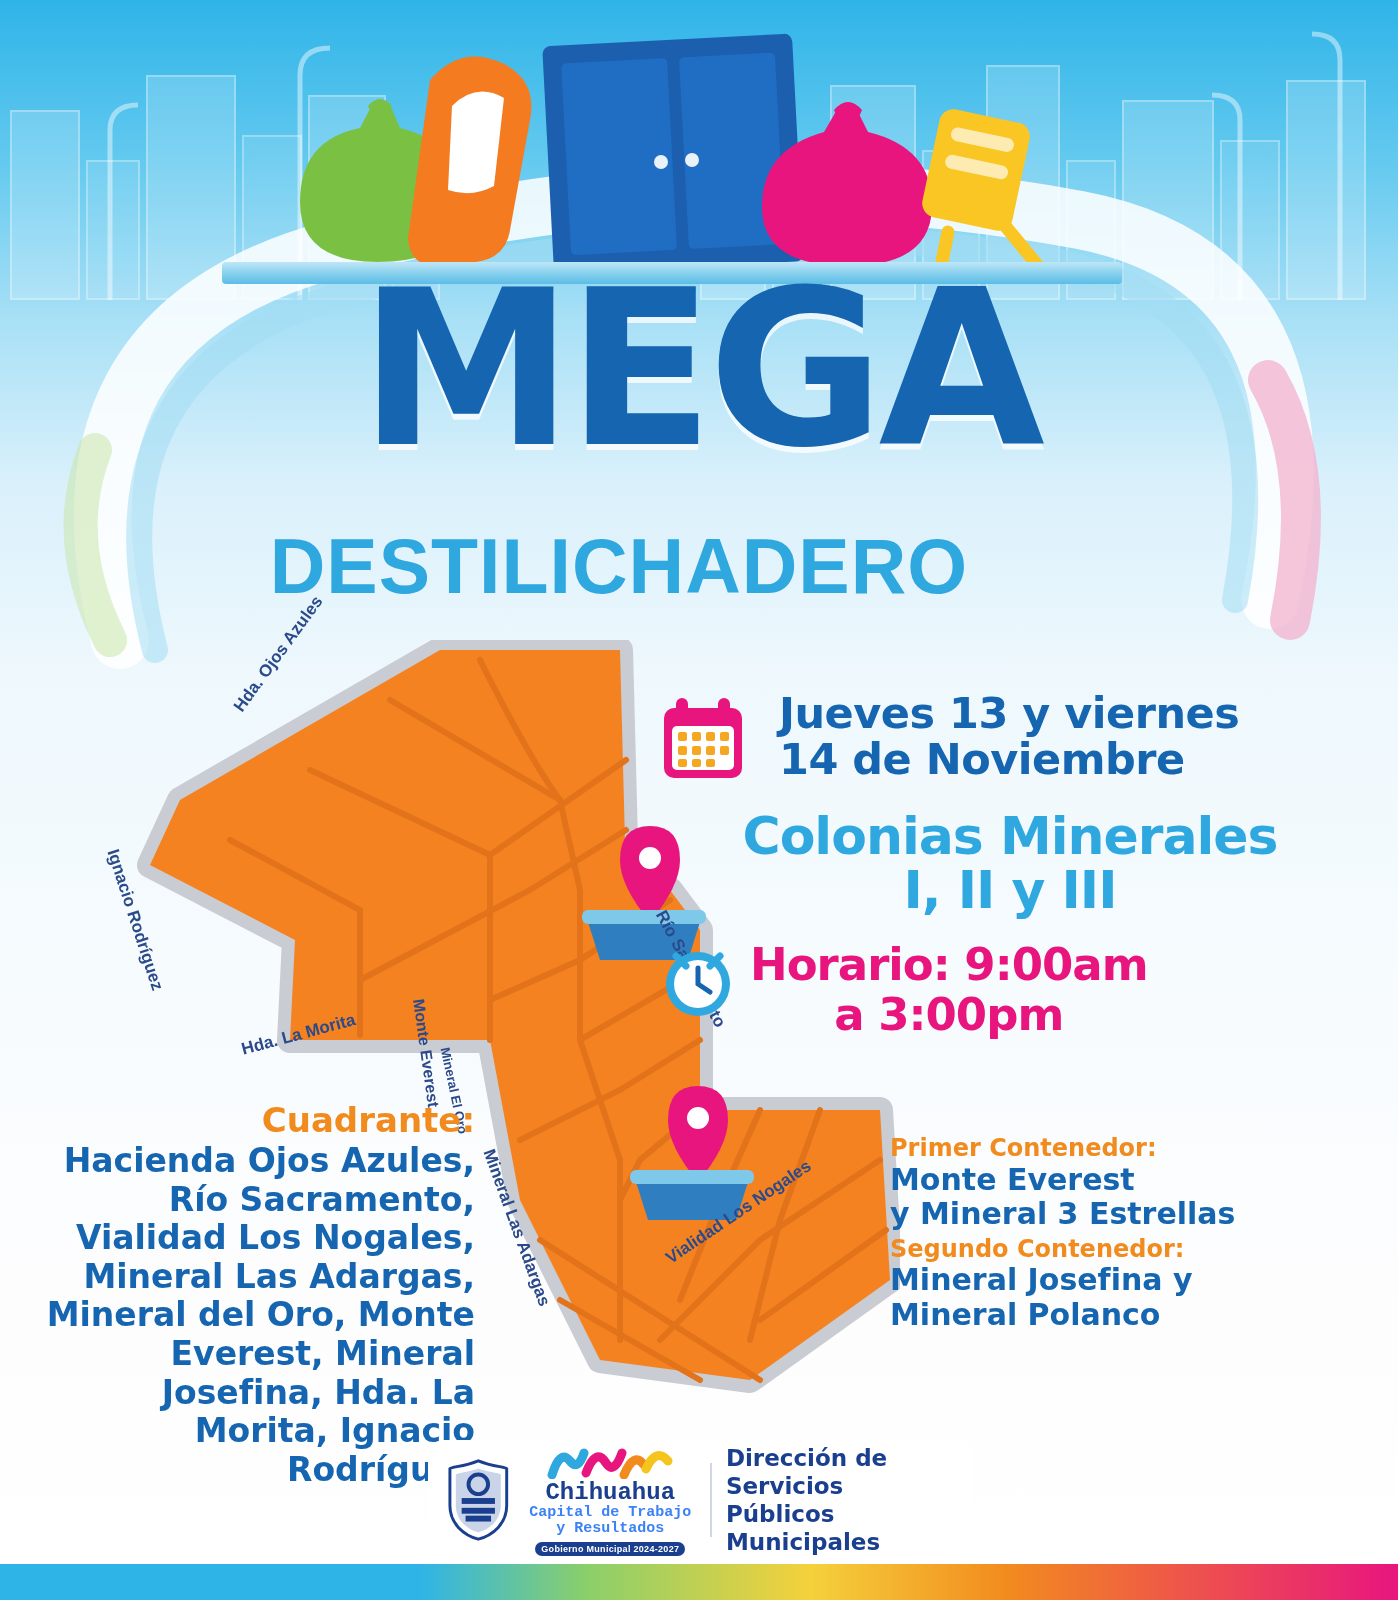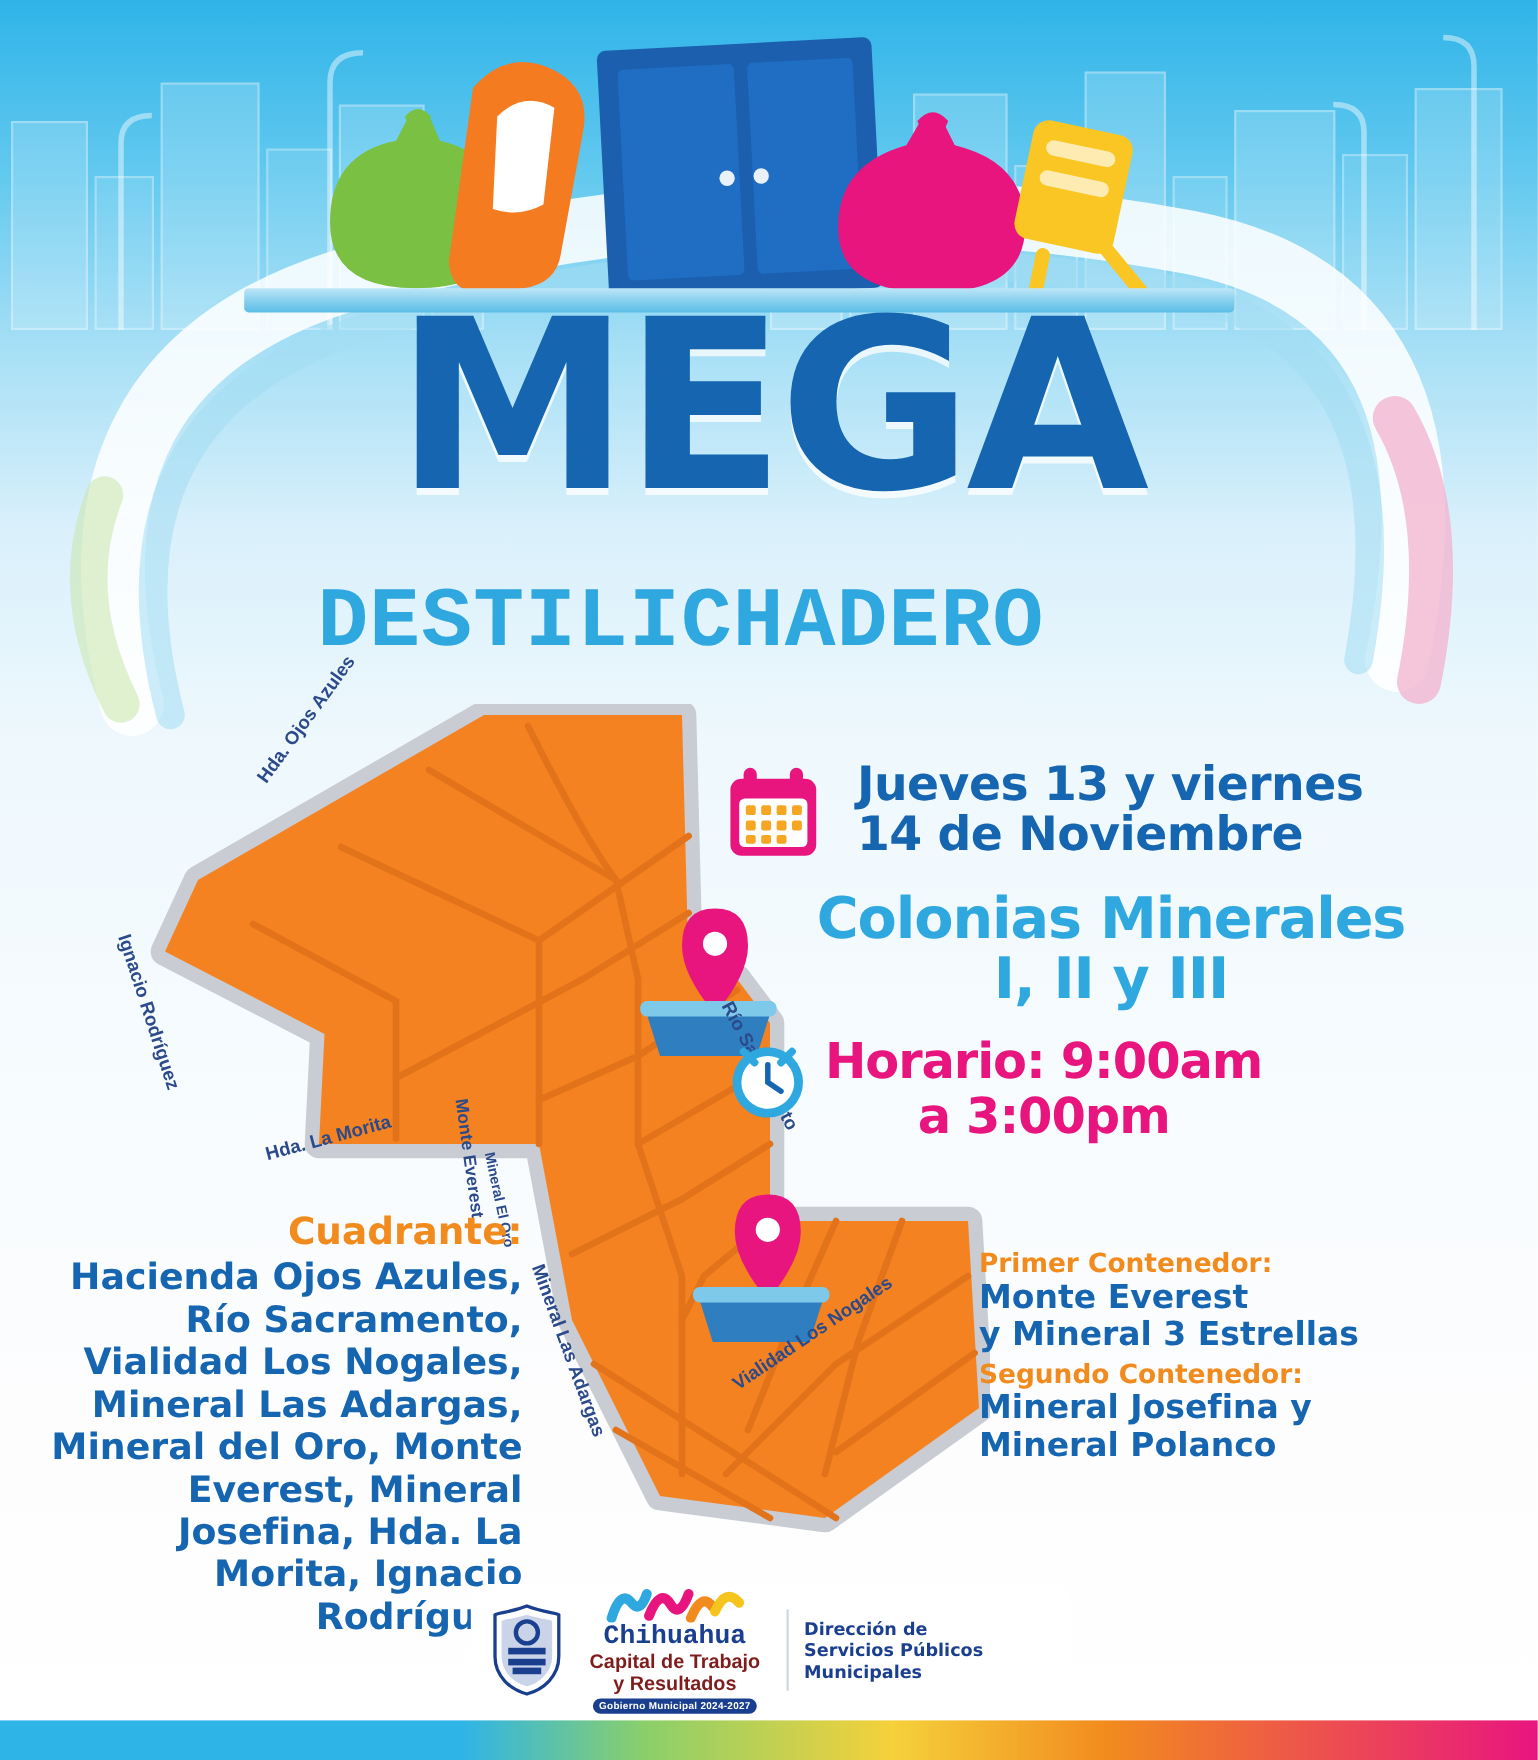--- a/index.html
+++ b/index.html
@@ -38,7 +38,7 @@
   .destil {
     position:absolute; top:528px; left:0; width:1238px; text-align:center;
     font-size:77px; line-height:1; font-weight:800; letter-spacing:1px;
-    color:#2fa8e0; font-family:Liberation Mono, monospace;
+    color:#2fa8e0; font-family:Liberation Sans, sans-serif;
   }
 
   

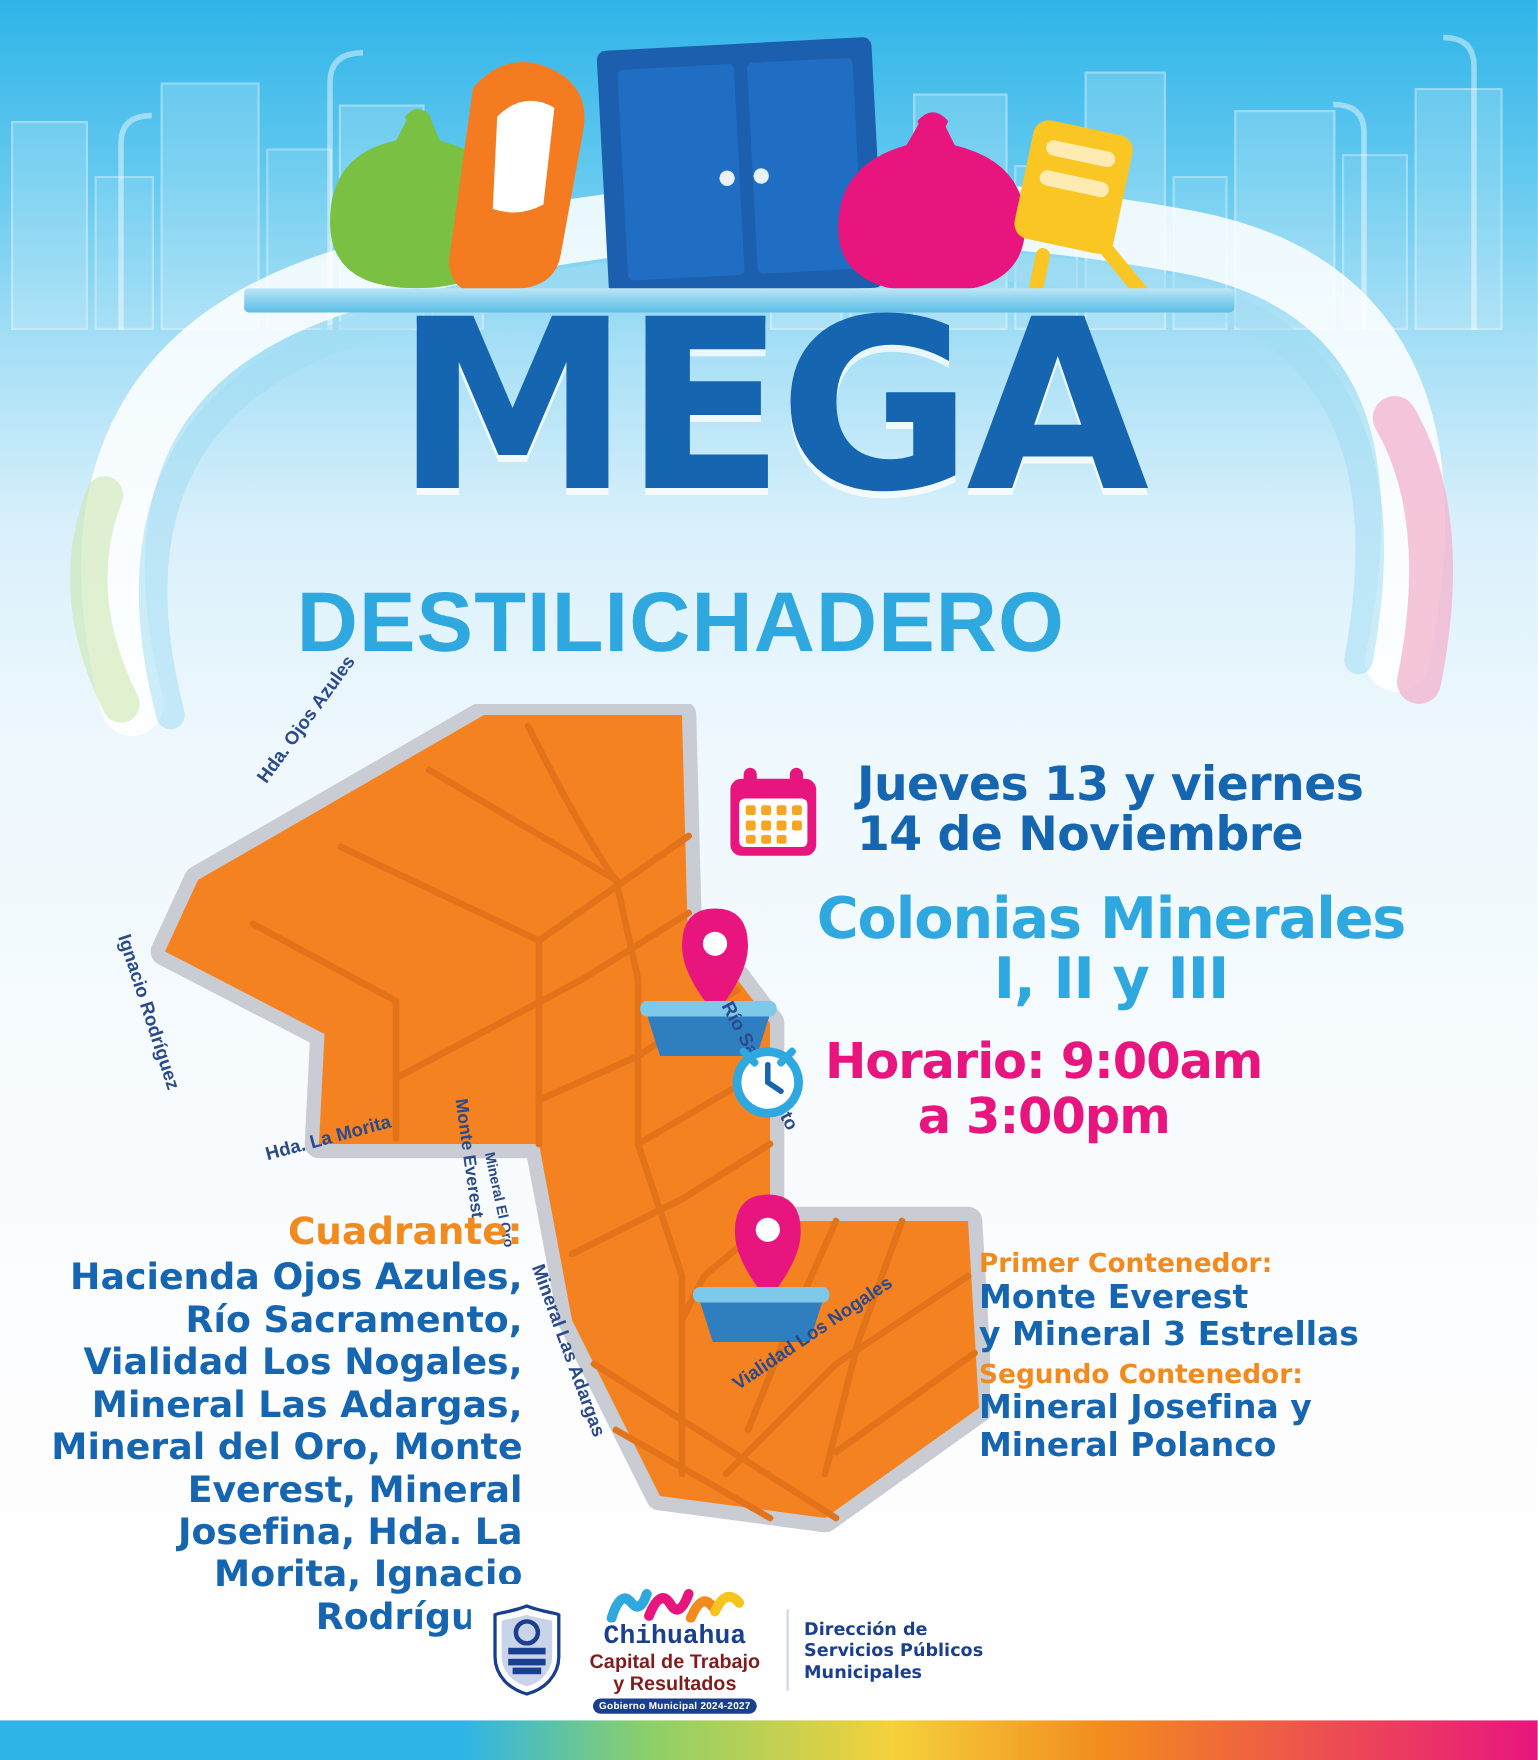--- a/index.html
+++ b/index.html
@@ -104,7 +104,7 @@
     border-radius:8px; padding:2px 6px; display:inline-block; letter-spacing:0.3px;
   }
   .divider { width:2px; height:74px; background:#cfd7e6; }
-  .direccion { color:#1b3f8f; font-weight:800; font-size:16px; line-height:1.22; font-family:"DejaVu Sans",sans-serif;}
+  .direccion { color:#1b3f8f; font-weight:800; font-size:23px; line-height:1.22; font-family:"DejaVu Sans",sans-serif;}
 
   
   .bottombar { position:absolute; left:0; bottom:0; width:1398px; height:36px;

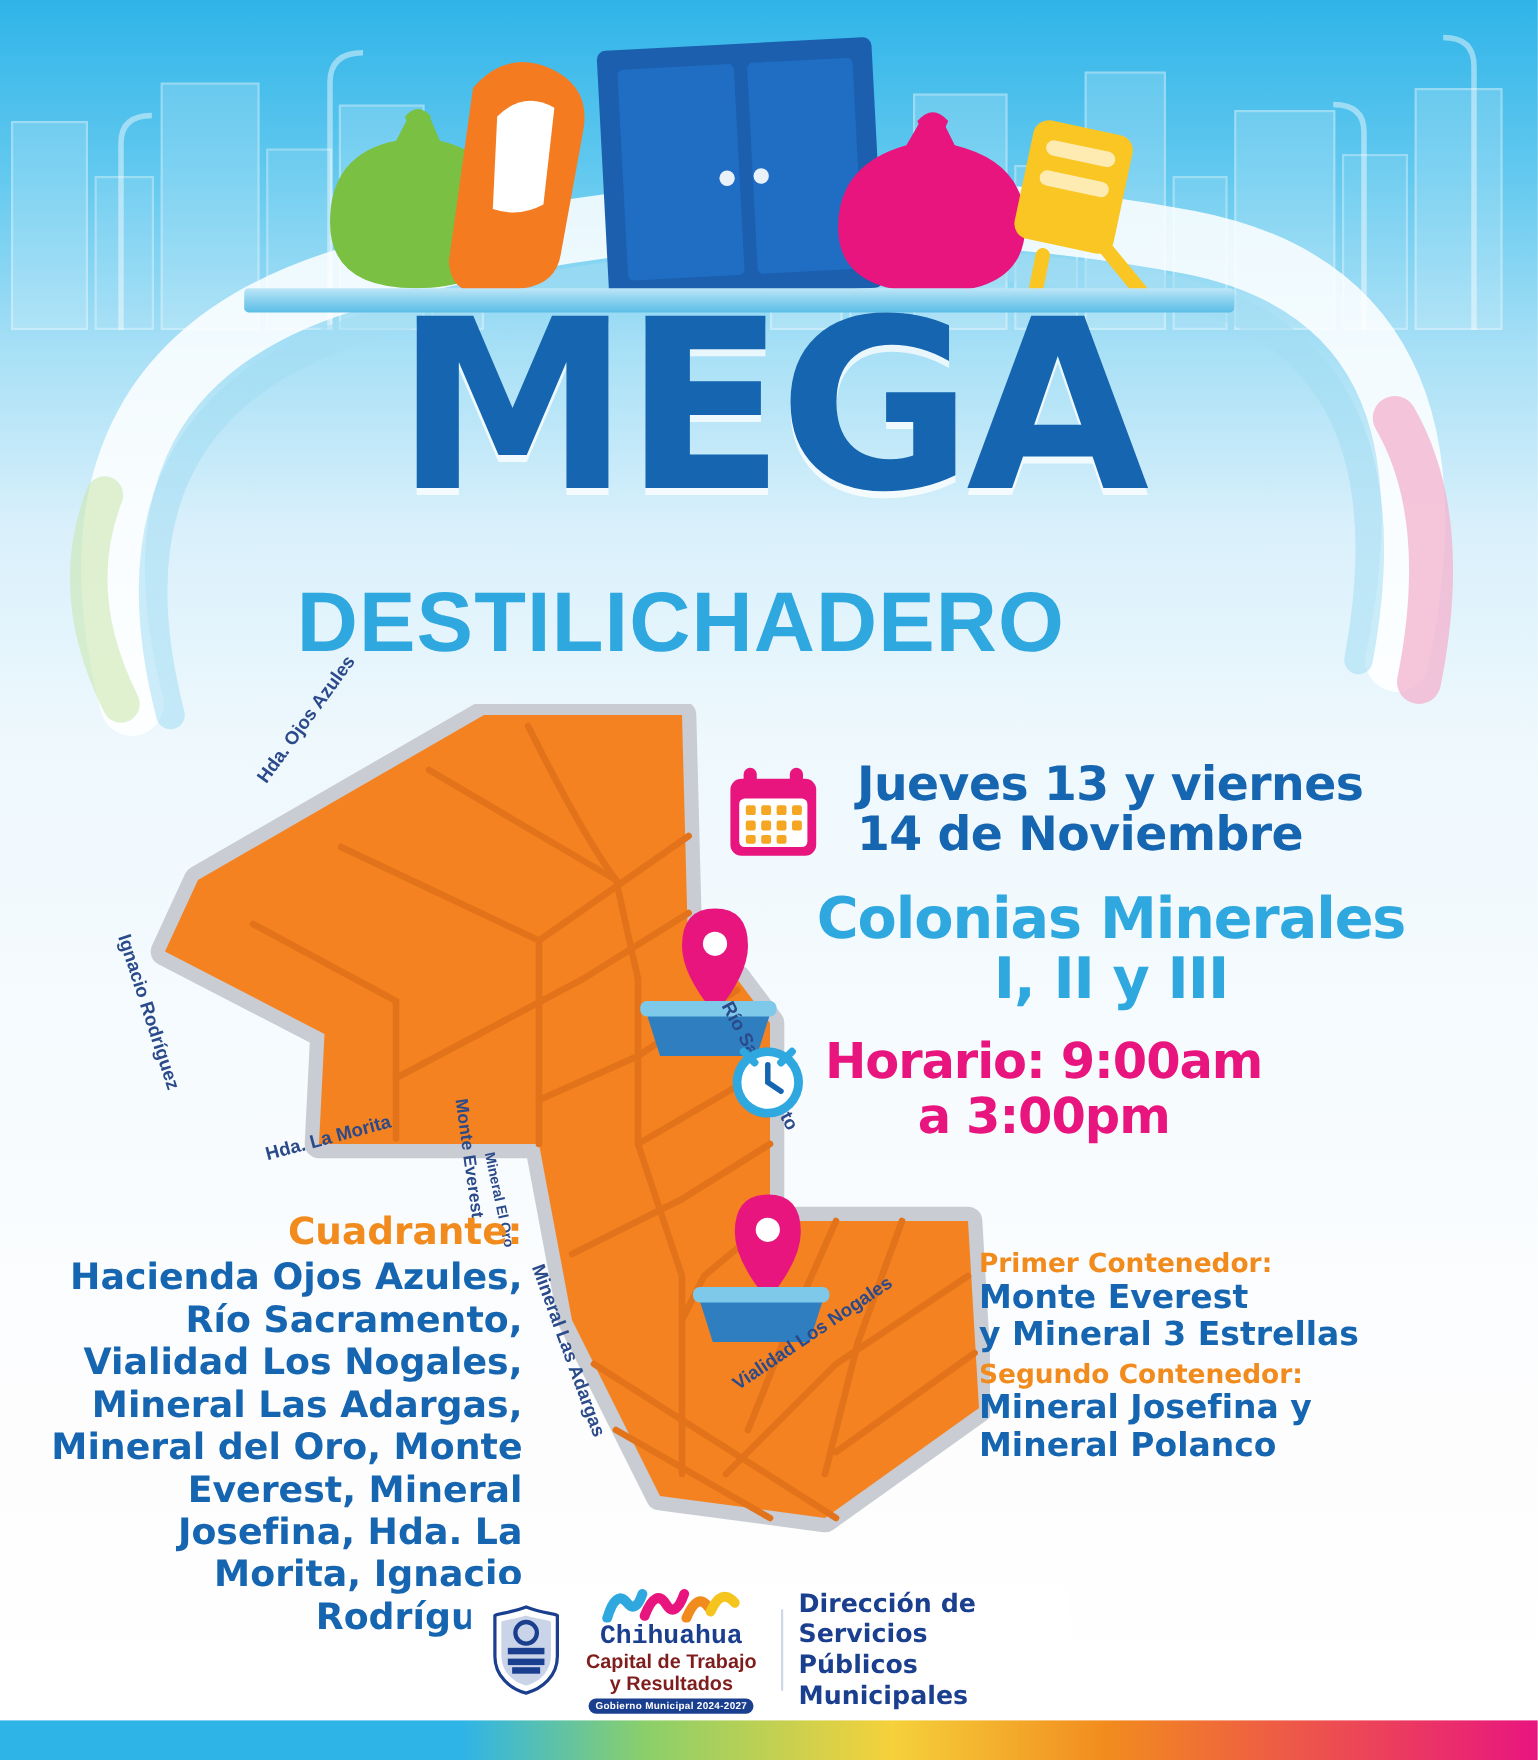--- a/index.html
+++ b/index.html
@@ -98,7 +98,7 @@
   .shield { width:66px; height:84px; }
   .chih-logo { text-align:center; width:175px; }
   .chih-name { color:#1b3f8f; font-weight:800; font-size:24px; line-height:1; font-family:Liberation Mono, monospace;}
-  .chih-sub { color:#7f1d1d; font-weight:700; font-size:18px; line-height:1.1; font-family:Liberation Sans, sans-serif;}
+  .chih-sub { color:#3b82f6; font-weight:700; font-size:15px; line-height:1.1; font-family:Liberation Mono, monospace;}
   .chih-gob {
     margin-top:4px; background:#1b3f8f; color:#fff; font-size:9px; font-weight:700;
     border-radius:8px; padding:2px 6px; display:inline-block; letter-spacing:0.3px;

